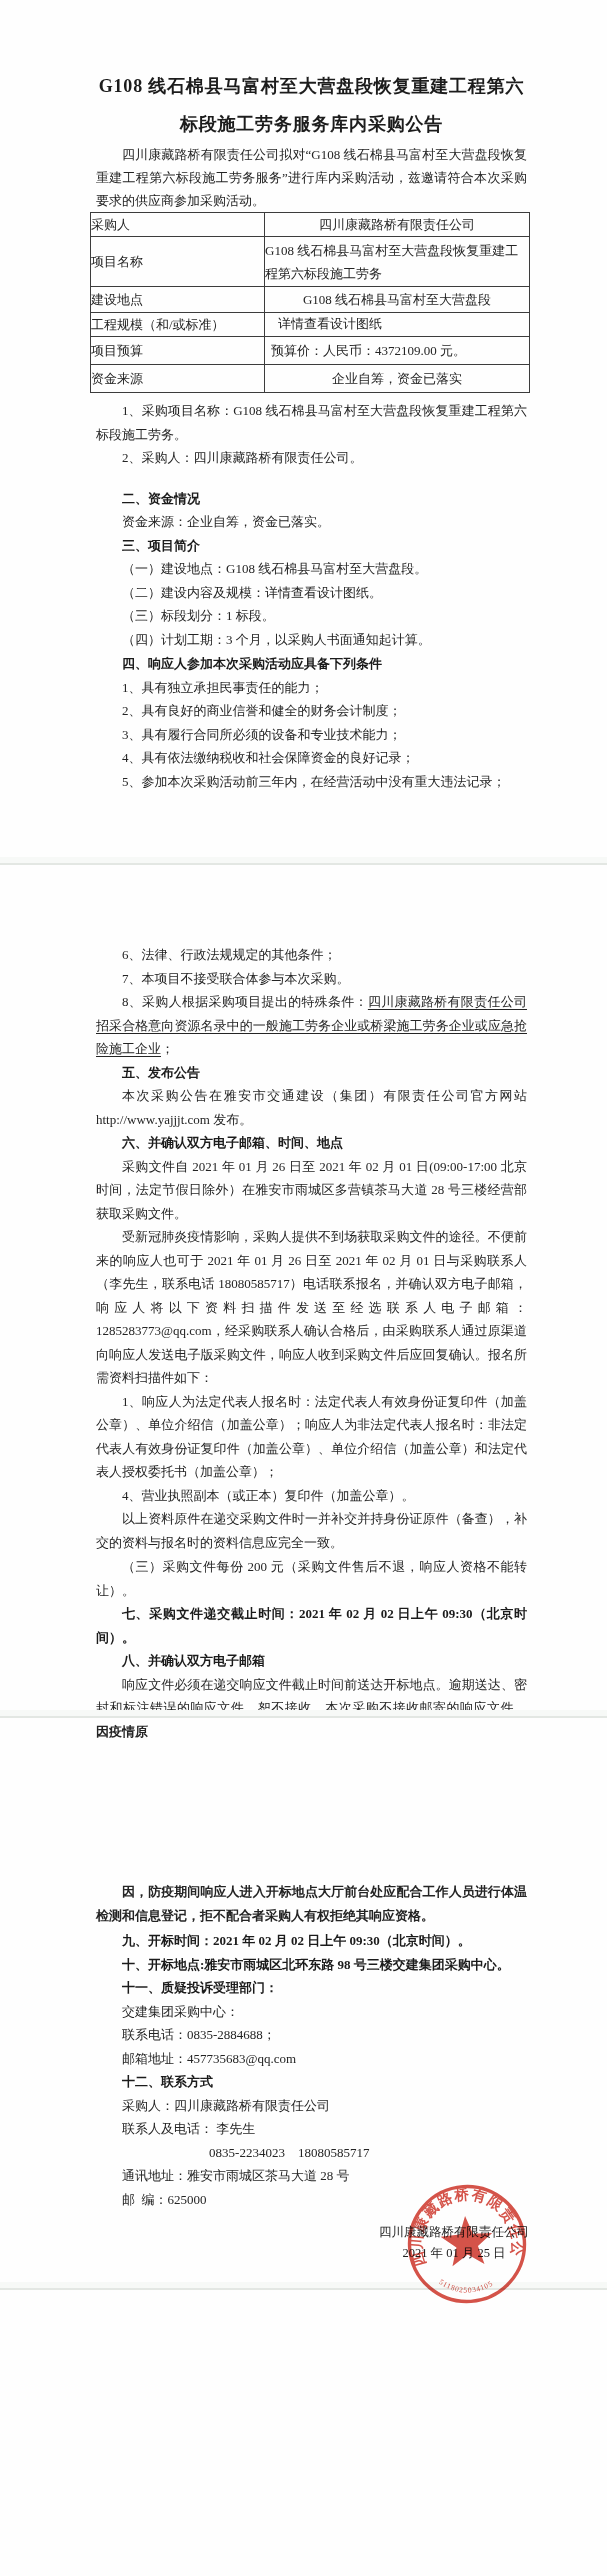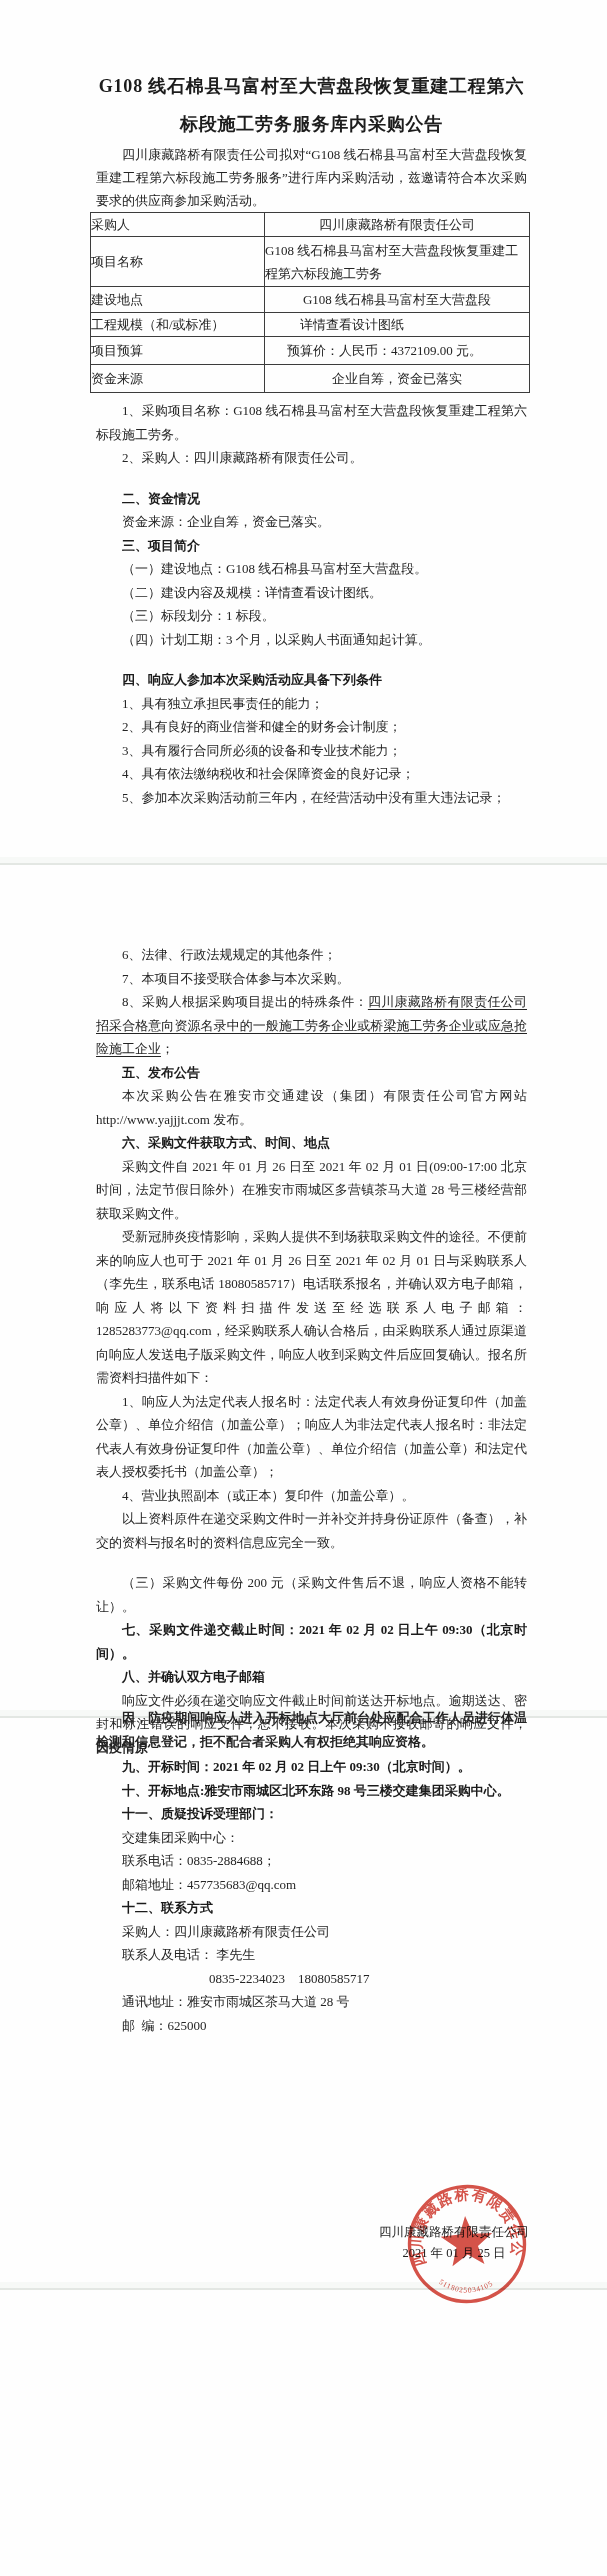--- a/index.html
+++ b/index.html
@@ -25,7 +25,7 @@
   td.lbl{width:173px;padding-left:27px;margin-left:43px;}
   td.val{width:264px;padding-left:7.6px;line-height:23px;}
   td.val.cc{text-align:center;padding-left:0;}
-  td.val.p40{padding-left:35px;}
+  td.val.p40{padding-left:13px;font-family:Liberation Mono, monospace;}
   td.val.p8{padding-left:22px;}
   tr.r1 td{height:23px}tr.r2 td{height:49px}tr.r3 td{height:25px}
   tr.r4 td{height:22px}tr.r5 td{height:27px}tr.r6 td{height:27px}

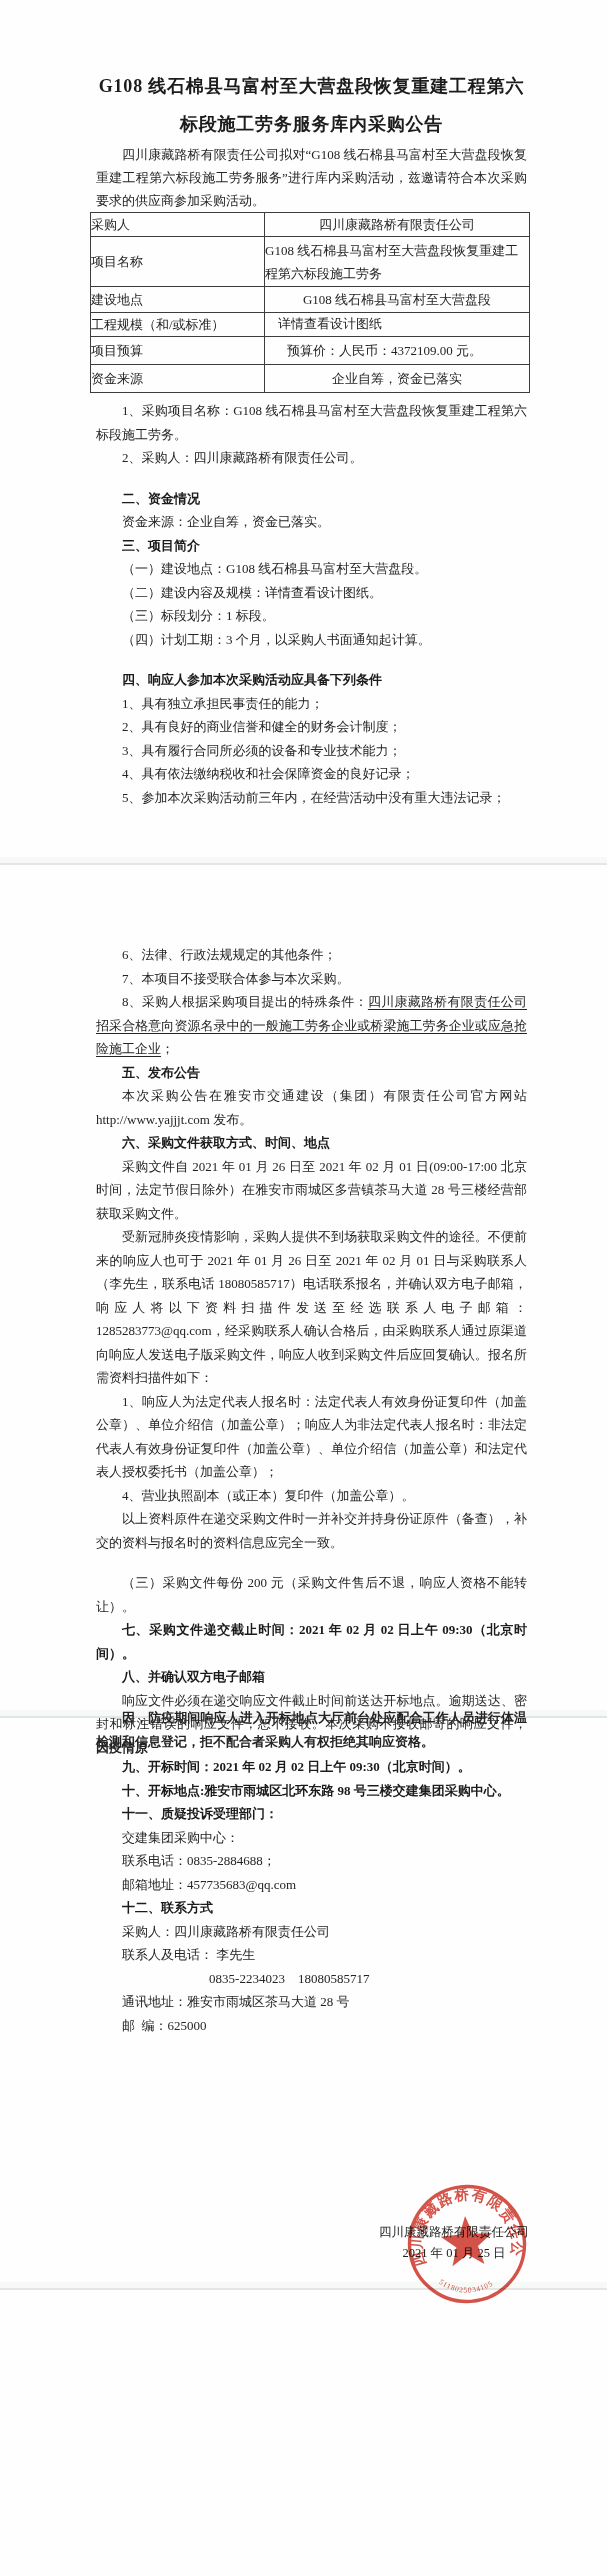--- a/index.html
+++ b/index.html
@@ -26,7 +26,7 @@
   td.val{width:264px;padding-left:7.6px;line-height:23px;}
   td.val.cc{text-align:center;padding-left:0;}
   td.val.p40{padding-left:13px;font-family:Liberation Mono, monospace;}
-  td.val.p8{padding-left:22px;}
+  td.val.p8{padding-left:6px;}
   tr.r1 td{height:23px}tr.r2 td{height:49px}tr.r3 td{height:25px}
   tr.r4 td{height:22px}tr.r5 td{height:27px}tr.r6 td{height:27px}
   .sign-block{position:absolute;left:378px;top:2222px;width:152px;text-align:center;

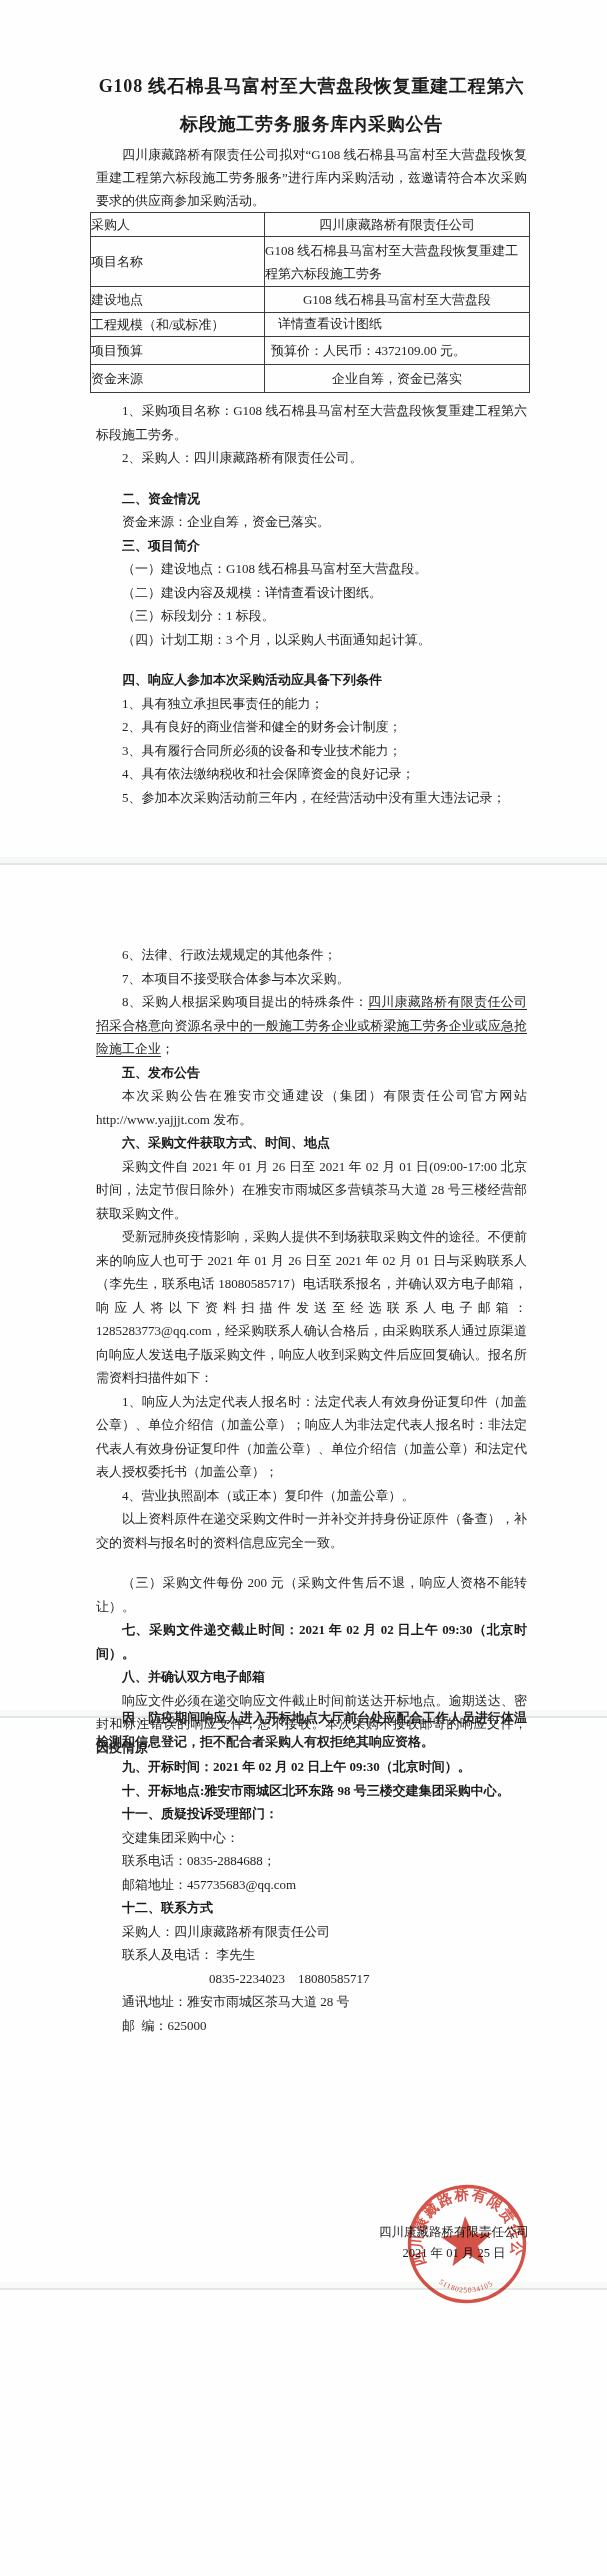--- a/index.html
+++ b/index.html
@@ -15,7 +15,7 @@
   .para{font-size:13px;line-height:23.5px;margin:0;text-align:justify;text-indent:2em;color:#242424;}
   .para30{line-height:23px;}
   .h{font-weight:bold;color:#1b1b1b;}
-  .mt8{margin-top:6px}.mt6{margin-top:17px}.mt4{margin-top:17px}.mt3{margin-top:2.3px}
+  .mt8{margin-top:6px}.mt6{margin-top:17px}.mt4{margin-top:1px}.mt3{margin-top:2.3px}
   .u{text-decoration:underline;text-underline-offset:3px;}
   .b{font-weight:bold;}
   .pre{white-space:pre-wrap;}

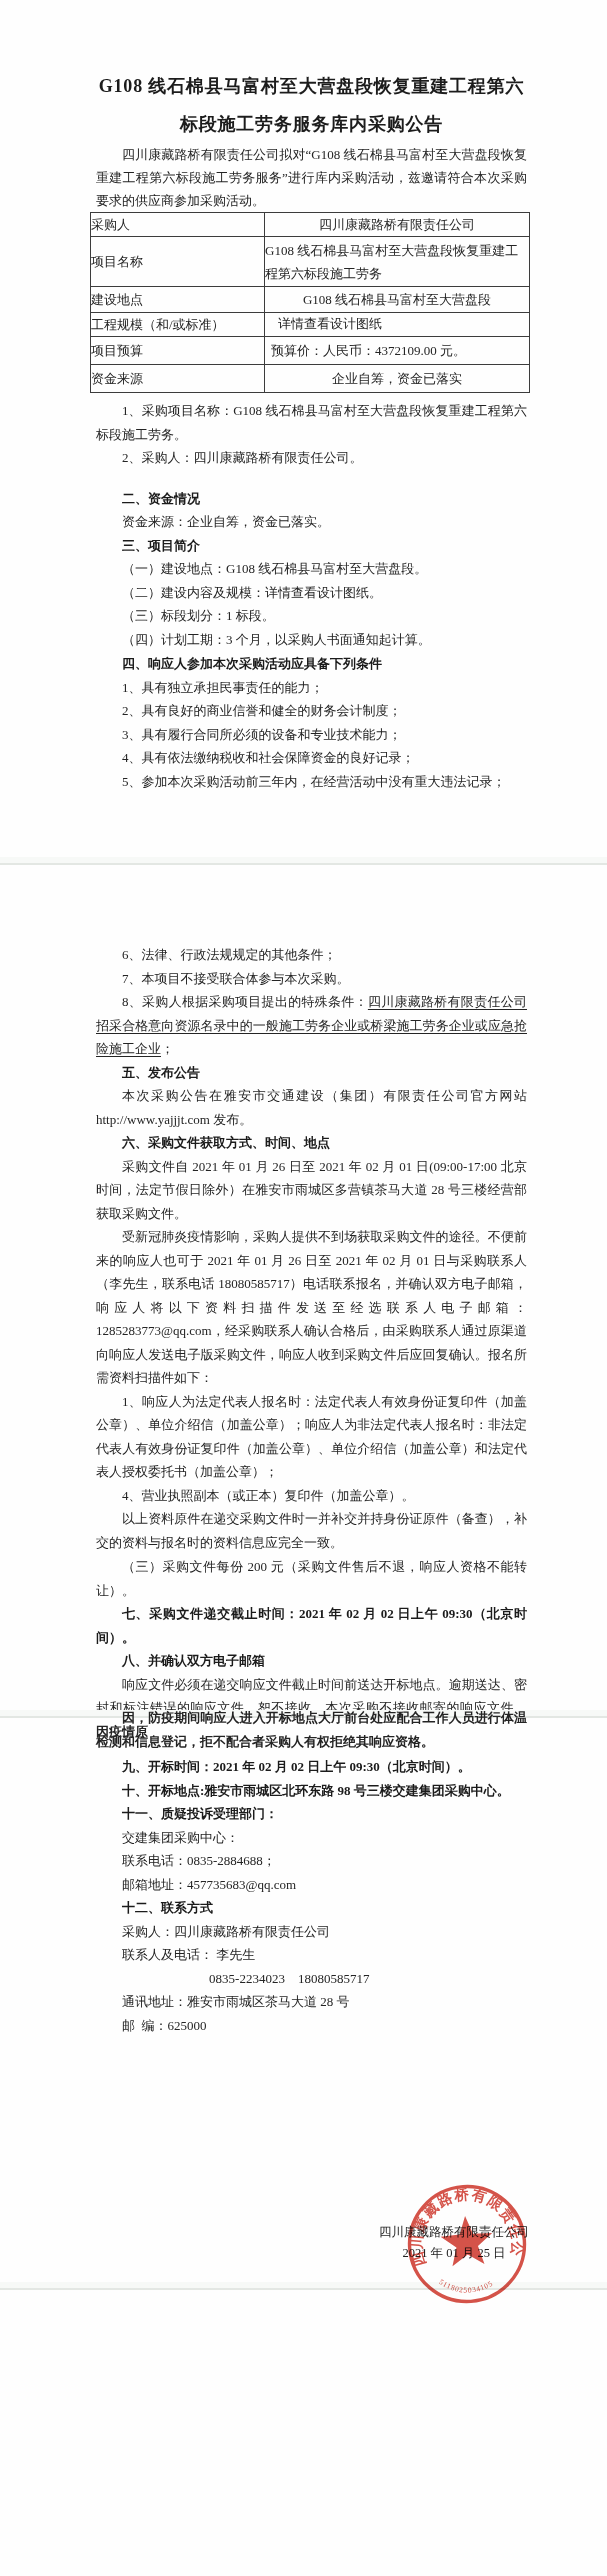--- a/index.html
+++ b/index.html
@@ -101,7 +101,7 @@
     <p class="para"><span>8、采购人根据采购项目提出的特殊条件：</span><span class="u">四川康藏路桥有限责任公司招采合格意向资源名录中的一般施工劳务企业或桥梁施工劳务企业或应急抢险施工企业</span><span>；</span></p>
     <p class="para h">五、发布公告</p>
     <p class="para">本次采购公告在雅安市交通建设（集团）有限责任公司官方网站 http://www.yajjjt.com 发布。</p>
-    <p class="para h">六、采购文件获取方式、时间、地点</p>
+    <p class="para h">六、并确认双方电子邮箱、时间、地点</p>
     <p class="para">采购文件自 2021 年 01 月 26 日至 2021 年 02 月 01 日(09:00-17:00 北京时间，法定节假日除外）在雅安市雨城区多营镇茶马大道 28 号三楼经营部获取采购文件。</p>
     <p class="para">受新冠肺炎疫情影响，采购人提供不到场获取采购文件的途径。不便前来的响应人也可于 2021 年 01 月 26 日至 2021 年 02 月 01 日与采购联系人（李先生，联系电话 18080585717）电话联系报名，并确认双方电子邮箱，响应人将以下资料扫描件发送至经选联系人电子邮箱：1285283773@qq.com，经采购联系人确认合格后，由采购联系人通过原渠道向响应人发送电子版采购文件，响应人收到采购文件后应回复确认。报名所需资料扫描件如下：</p>
     <p class="para">1、响应人为法定代表人报名时：法定代表人有效身份证复印件（加盖公章）、单位介绍信（加盖公章）；响应人为非法定代表人报名时：非法定代表人有效身份证复印件（加盖公章）、单位介绍信（加盖公章）和法定代表人授权委托书（加盖公章）；</p>

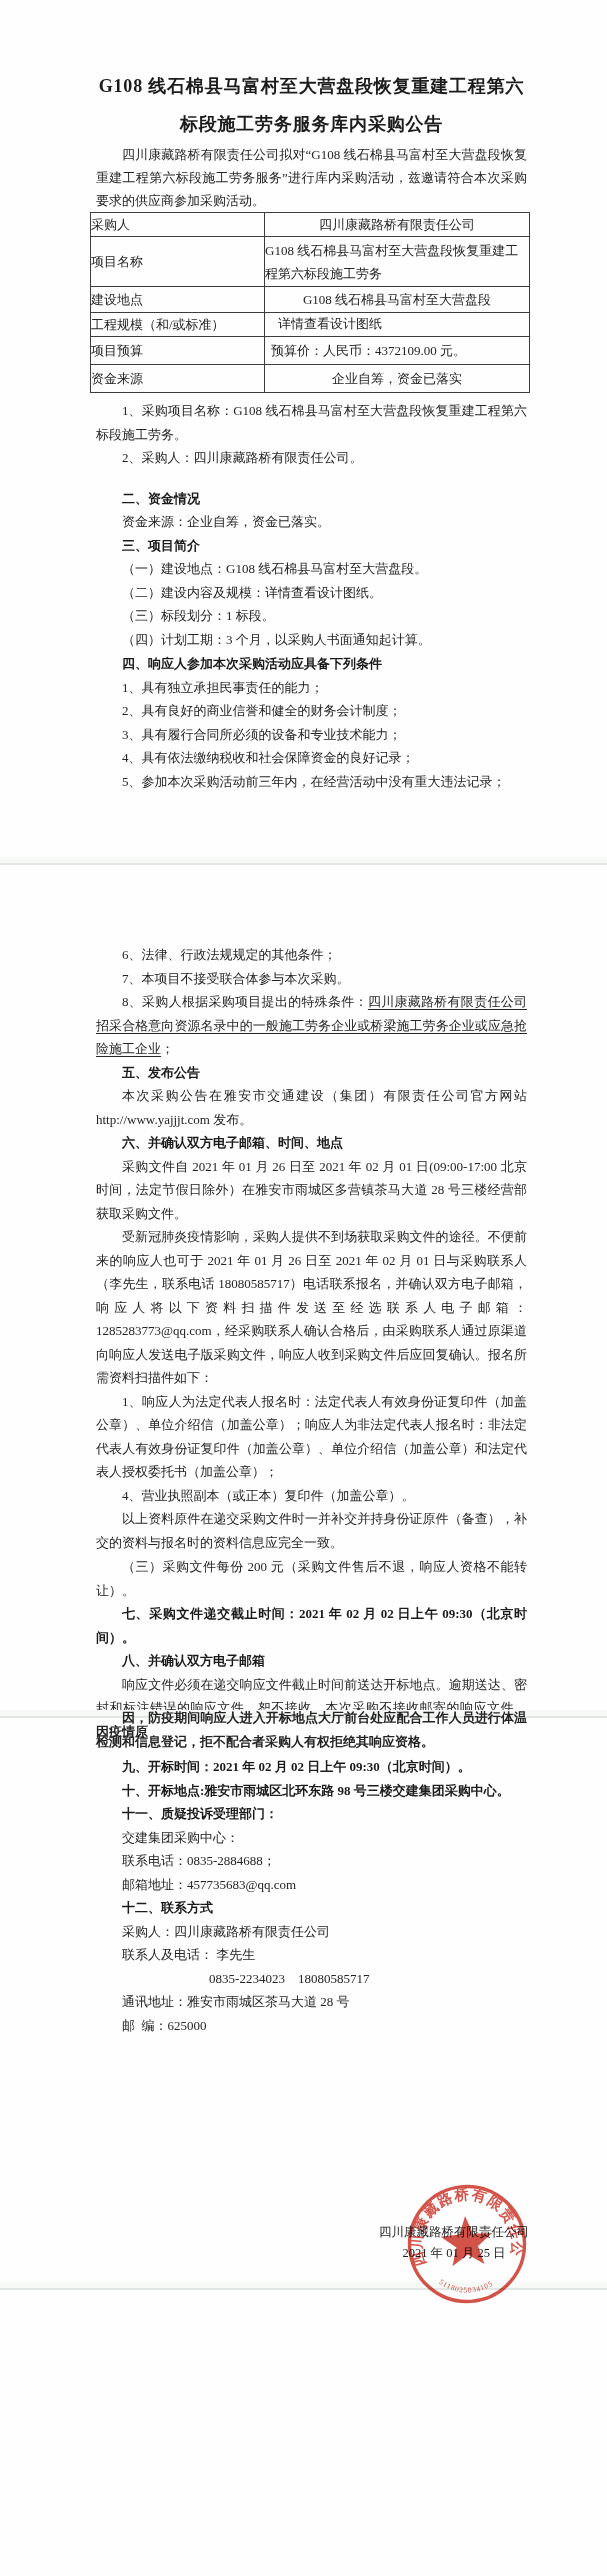--- a/index.html
+++ b/index.html
@@ -116,7 +116,7 @@
   <div class="pb-shade" style="top:1710px;"></div>
   <div class="page-break" style="top:1716px;"></div>
 
-  <div class="content" style="top:1706px;">
+  <div class="content" style="top:1880px;">
     <p class="para b">因，防疫期间响应人进入开标地点大厅前台处应配合工作人员进行体温检测和信息登记，拒不配合者采购人有权拒绝其响应资格。</p>
     <p class="para h mt3">九、开标时间：2021 年 02 月 02 日上午 09:30（北京时间）。</p>
     <p class="para h">十、开标地点:雅安市雨城区北环东路 98 号三楼交建集团采购中心。</p>

